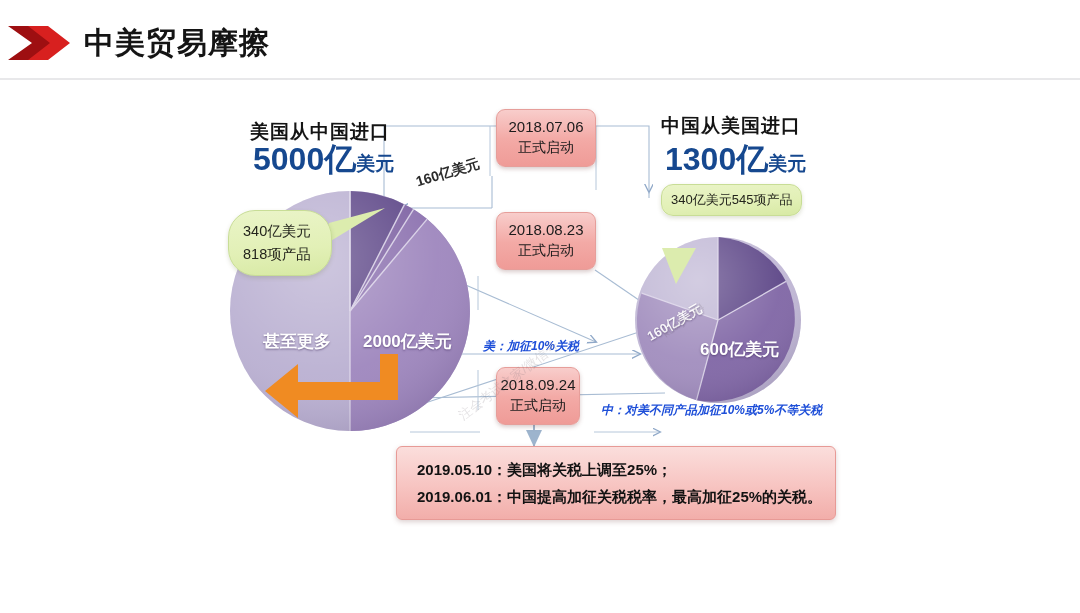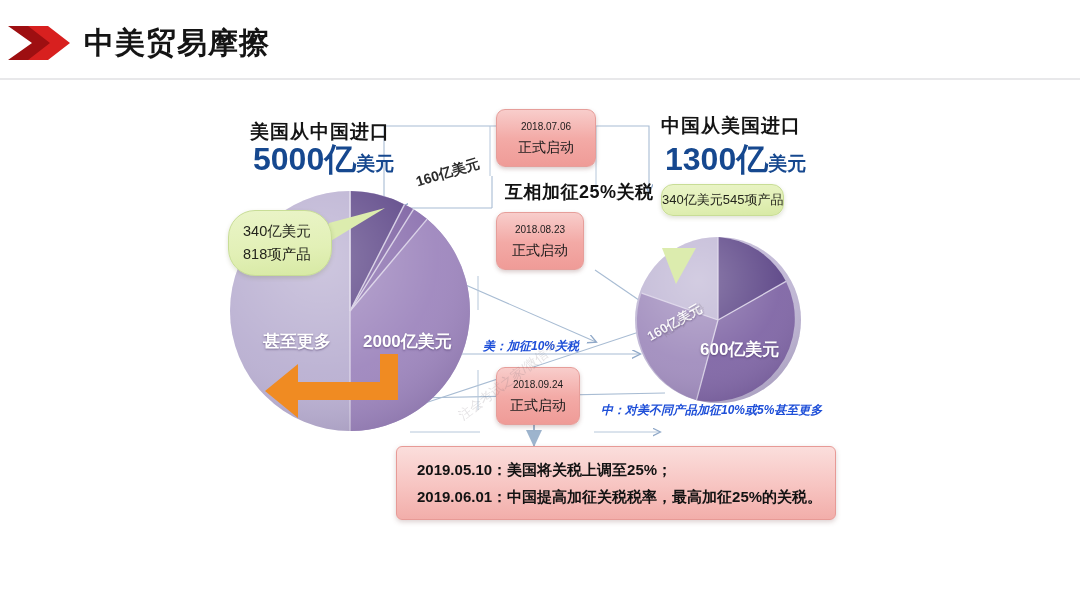--- a/index.html
+++ b/index.html
@@ -67,7 +67,7 @@
     color:#1b1b1b;
     padding-top:7px;
   }
-  .chip .d1 { font-size:10px; line-height:20px; }
+  .chip .d1 { font-size:15px; line-height:20px; }
   .chip .d2 { font-size:14px; line-height:21px; }
 
   

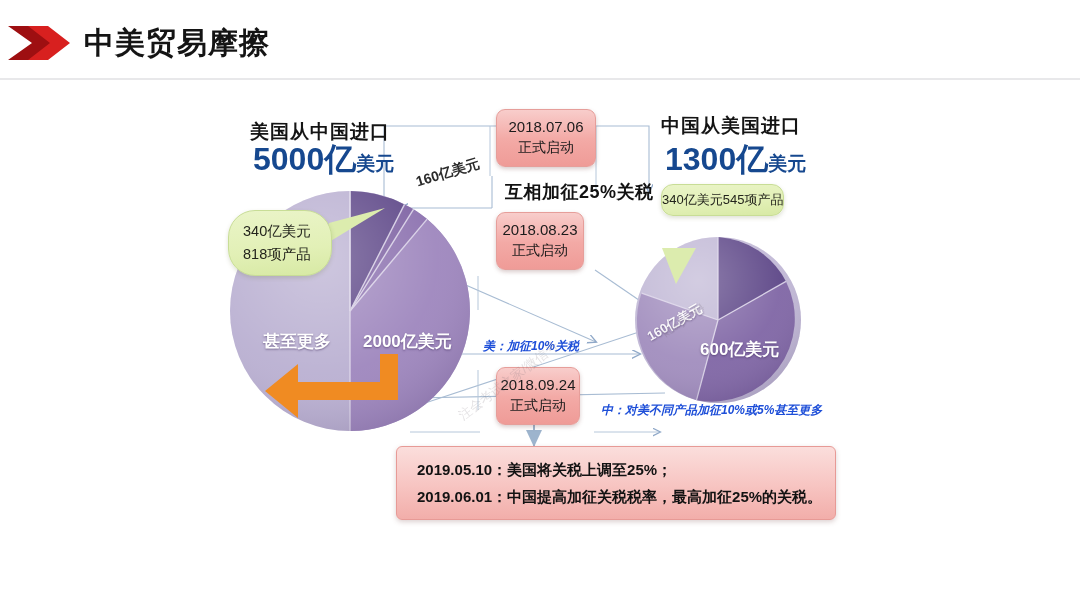--- a/index.html
+++ b/index.html
@@ -252,7 +252,6 @@
     <div class="lbl slice-label" style="left:700px; top:258px;">600亿美元</div>
     <div class="lbl slice-label sm" style="left:644px; top:250px; transform:rotate(-30deg); transform-origin:0 0; opacity:.92;">160亿美元</div>
 
-    <div class="lbl center-head" style="left:505px; top:100px;">互相加征25%关税</div>
 
     <div class="chip" style="left:496px; top:29px; width:100px; height:58px;">
       <div class="d1">2018.07.06</div>

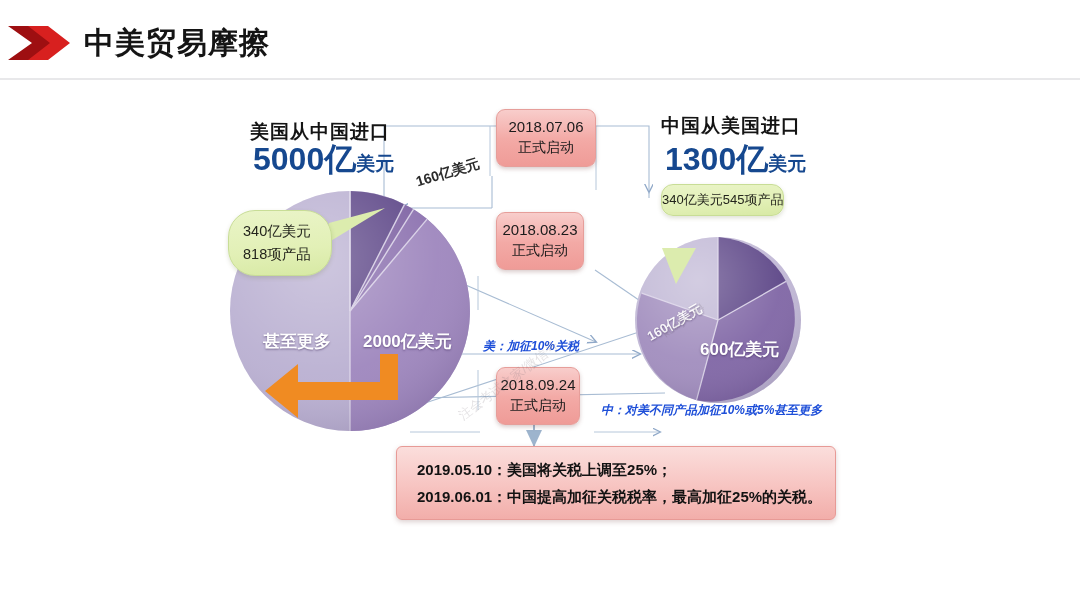--- a/index.html
+++ b/index.html
@@ -81,7 +81,7 @@
   }
   .callout-1 { padding:9px 12px 9px 14px; }
   .callout-1 div { font-size:14.5px; line-height:23px; }
-  .callout-2 { padding:6px 0; }
+  .callout-2 { padding:6px 9px; }
   .callout-2 div { font-size:13px; line-height:18px; white-space:nowrap; }
 
   

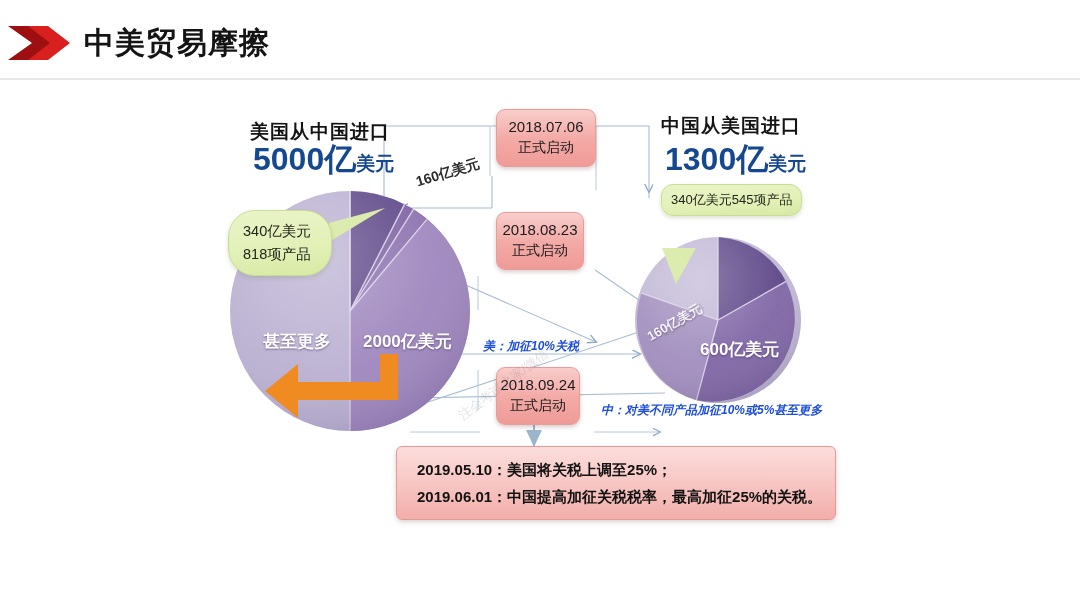--- a/index.html
+++ b/index.html
@@ -258,7 +258,7 @@
       <div class="d2">正式启动</div>
     </div>
 
-    <div class="chip" style="left:496px; top:132px; width:88px; height:58px;">
+    <div class="chip" style="left:496px; top:132px; width:100px; height:58px;">
       <div class="d1">2018.08.23</div>
       <div class="d2">正式启动</div>
     </div>

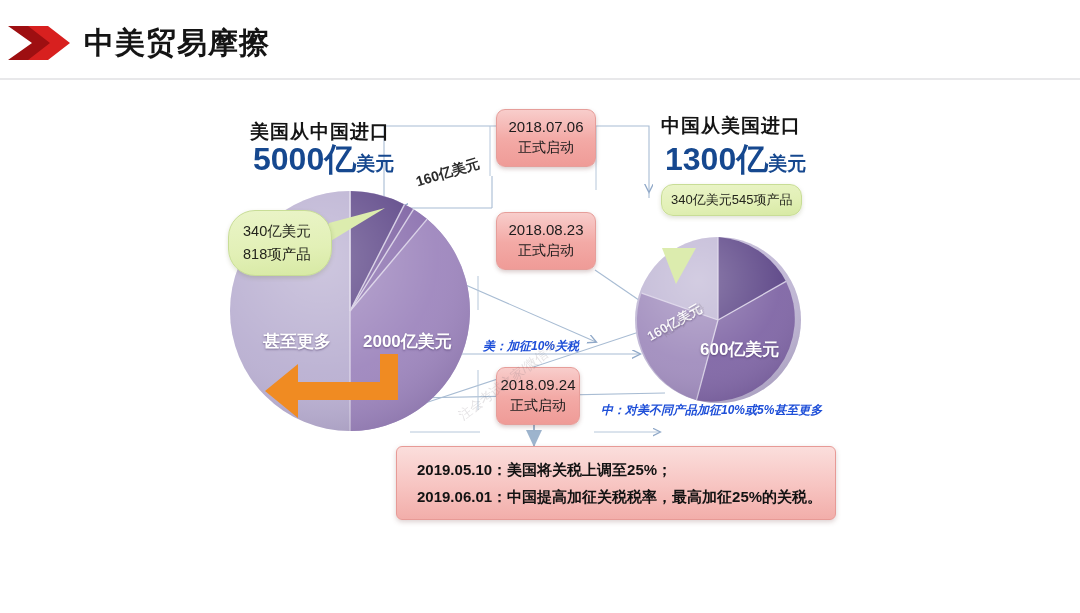--- a/index.html
+++ b/index.html
@@ -269,7 +269,7 @@
     </div>
 
     <div class="lbl side-note" style="left:483px; top:258px;">美：加征10%关税</div>
-    <div class="lbl side-note" style="left:601px; top:322px;">中：对美不同产品加征10%或5%甚至更多</div>
+    <div class="lbl side-note" style="left:601px; top:322px;">中：对美不同产品加征10%或5%不等关税</div>
 
     <div class="banner" style="left:396px; top:366px; width:440px;">
       <div>2019.05.10：美国将关税上调至25%；</div>

